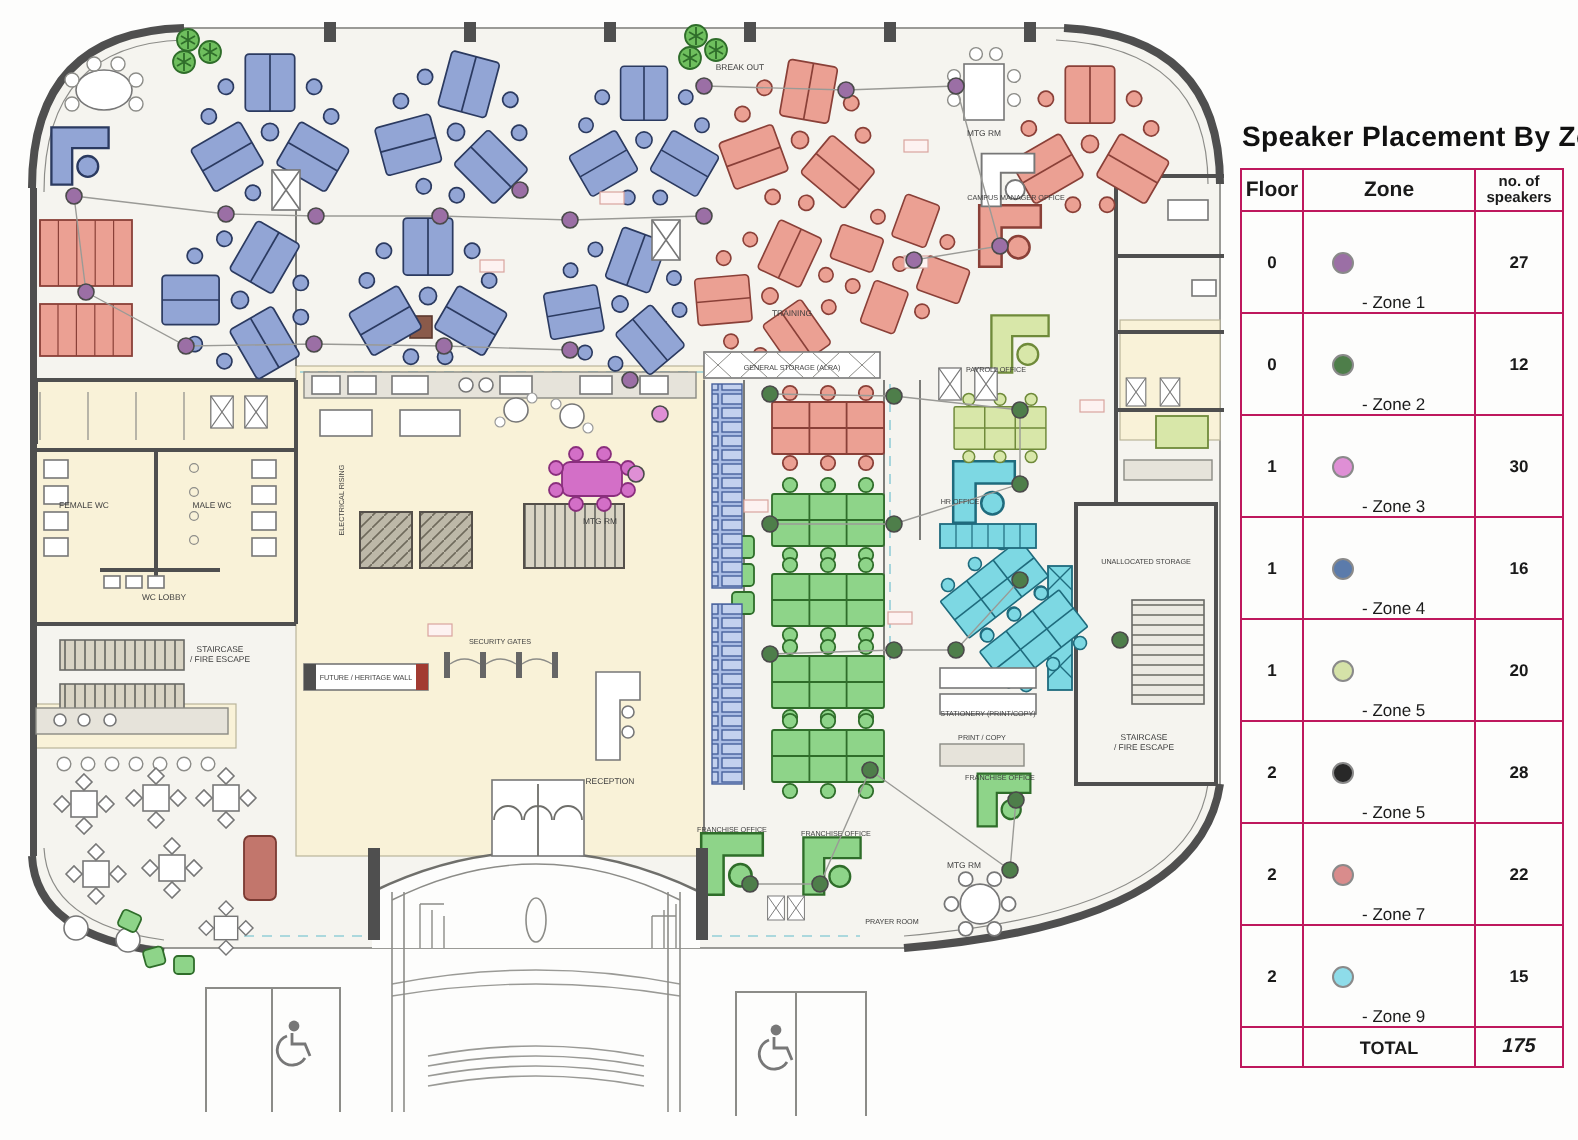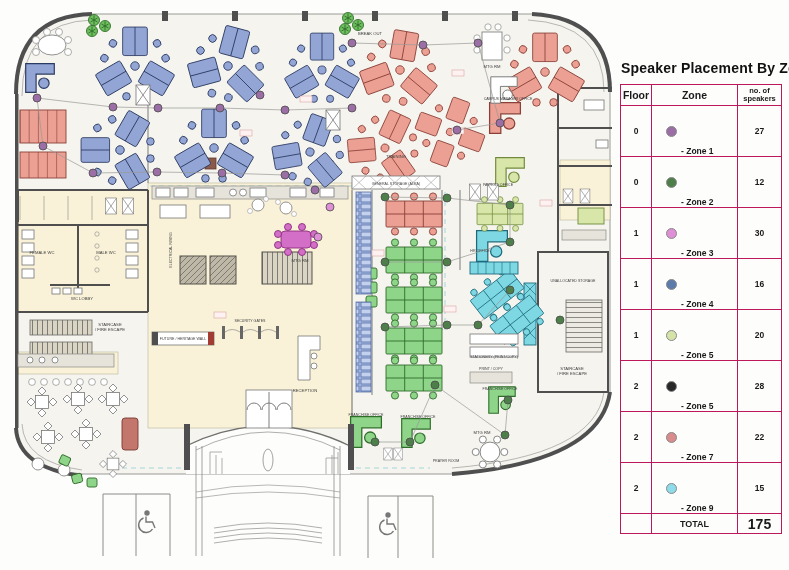--- a/index.html
+++ b/index.html
@@ -44,7 +44,7 @@
   .zcell{display:flex;align-items:center;justify-content:flex-start;padding-left:14px;gap:4px;}
   .legend-dot{width:9px;height:9px;border-radius:50%;border:1px solid #8a8a8a;
               display:inline-block;flex:0 0 auto;}
-  .zname{font-size:8.5px;font-weight:bold;white-space:nowrap;margin-top:40px;}
+  .zname{font-size:8.5px;font-weight:normal;white-space:nowrap;margin-top:40px;}
   .trow{height:20px;margin-top:32px;}
   .trow .tlabel{font-size:9px;font-weight:bold;}
   .trow .num{font-size:14px;font-weight:bold;}

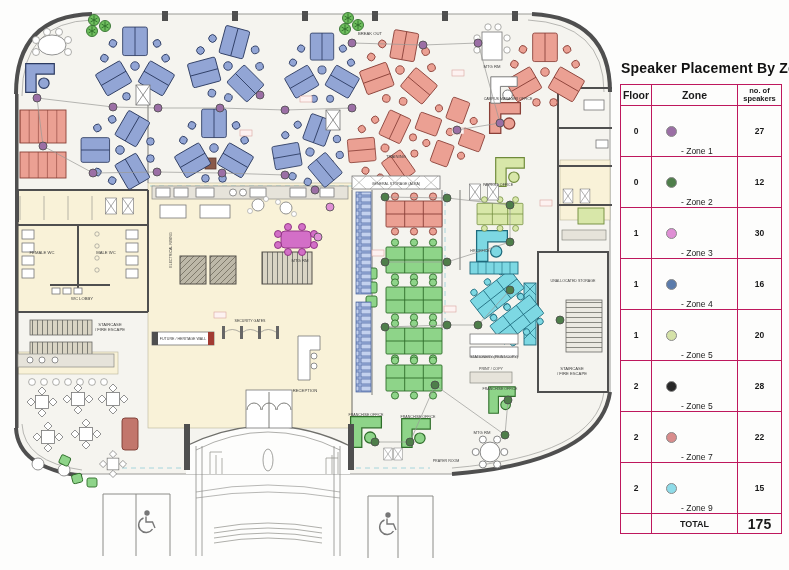--- a/index.html
+++ b/index.html
@@ -47,7 +47,7 @@
   .zname{font-size:8.5px;font-weight:normal;white-space:nowrap;margin-top:40px;}
   .trow{height:20px;margin-top:32px;}
   .trow .tlabel{font-size:9px;font-weight:bold;}
-  .trow .num{font-size:14px;font-weight:bold;}
+  .trow .num{font-size:10px;font-weight:bold;font-style:italic;}
 </style>
 </head>
 <body>

